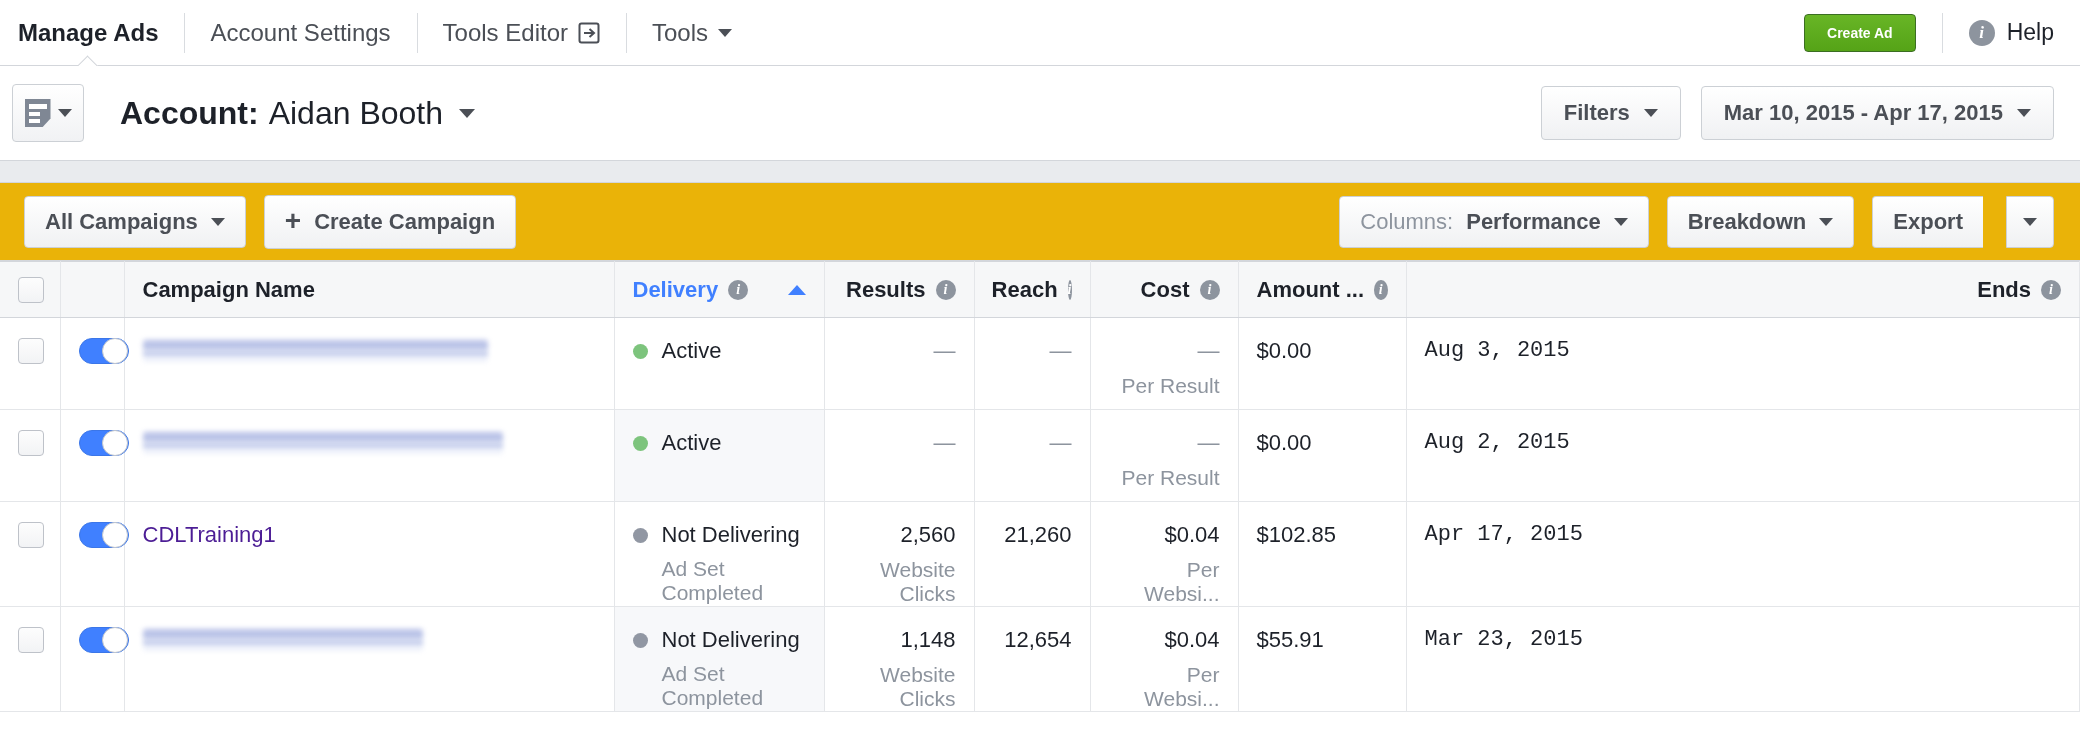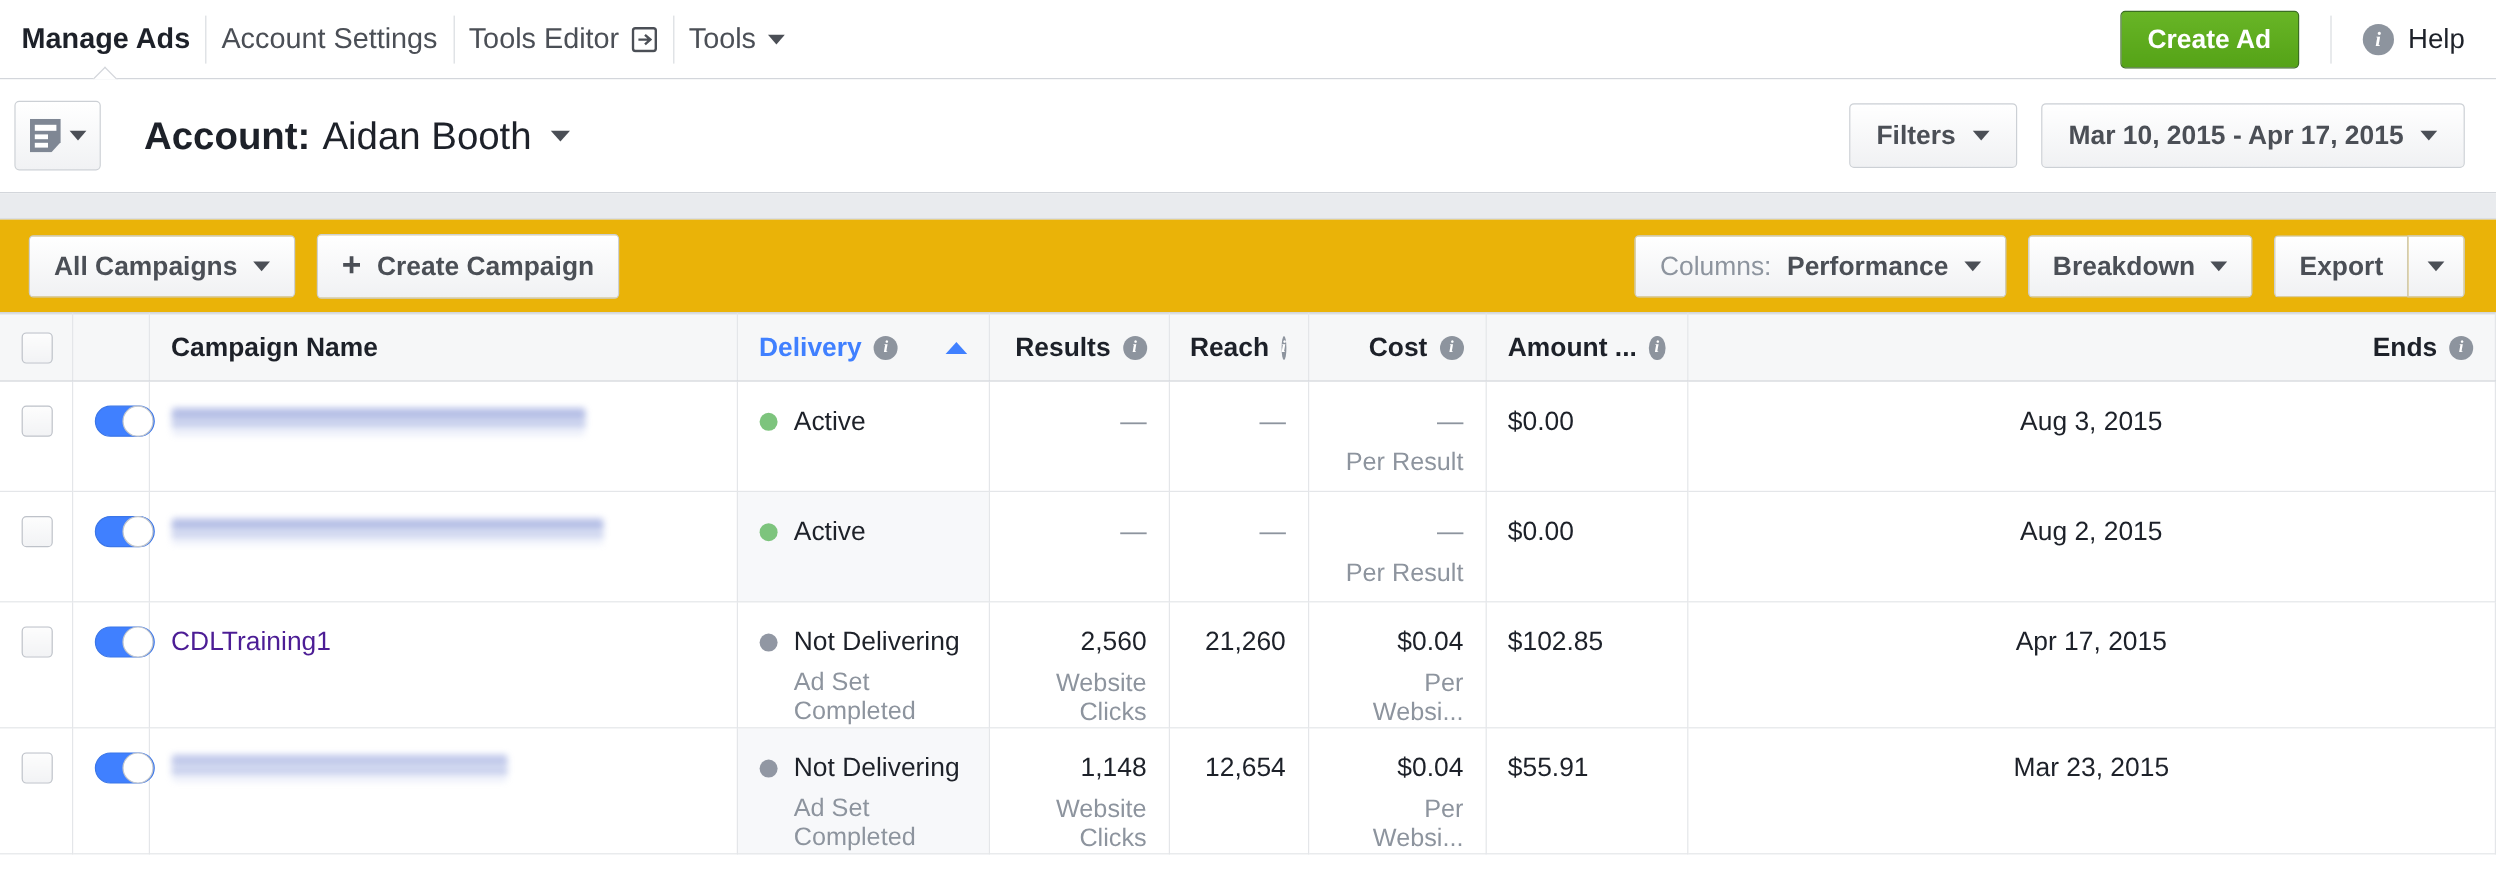--- a/index.html
+++ b/index.html
@@ -25,7 +25,7 @@
   .nav-left { display: flex; align-items: stretch; height: 66px; }
   .nav-item {
     display: flex; align-items: center;
-    padding: 0 13px;
+    padding: 0 26px;
     font-size: 24px;
     color: #4b4f56;
     white-space: nowrap;

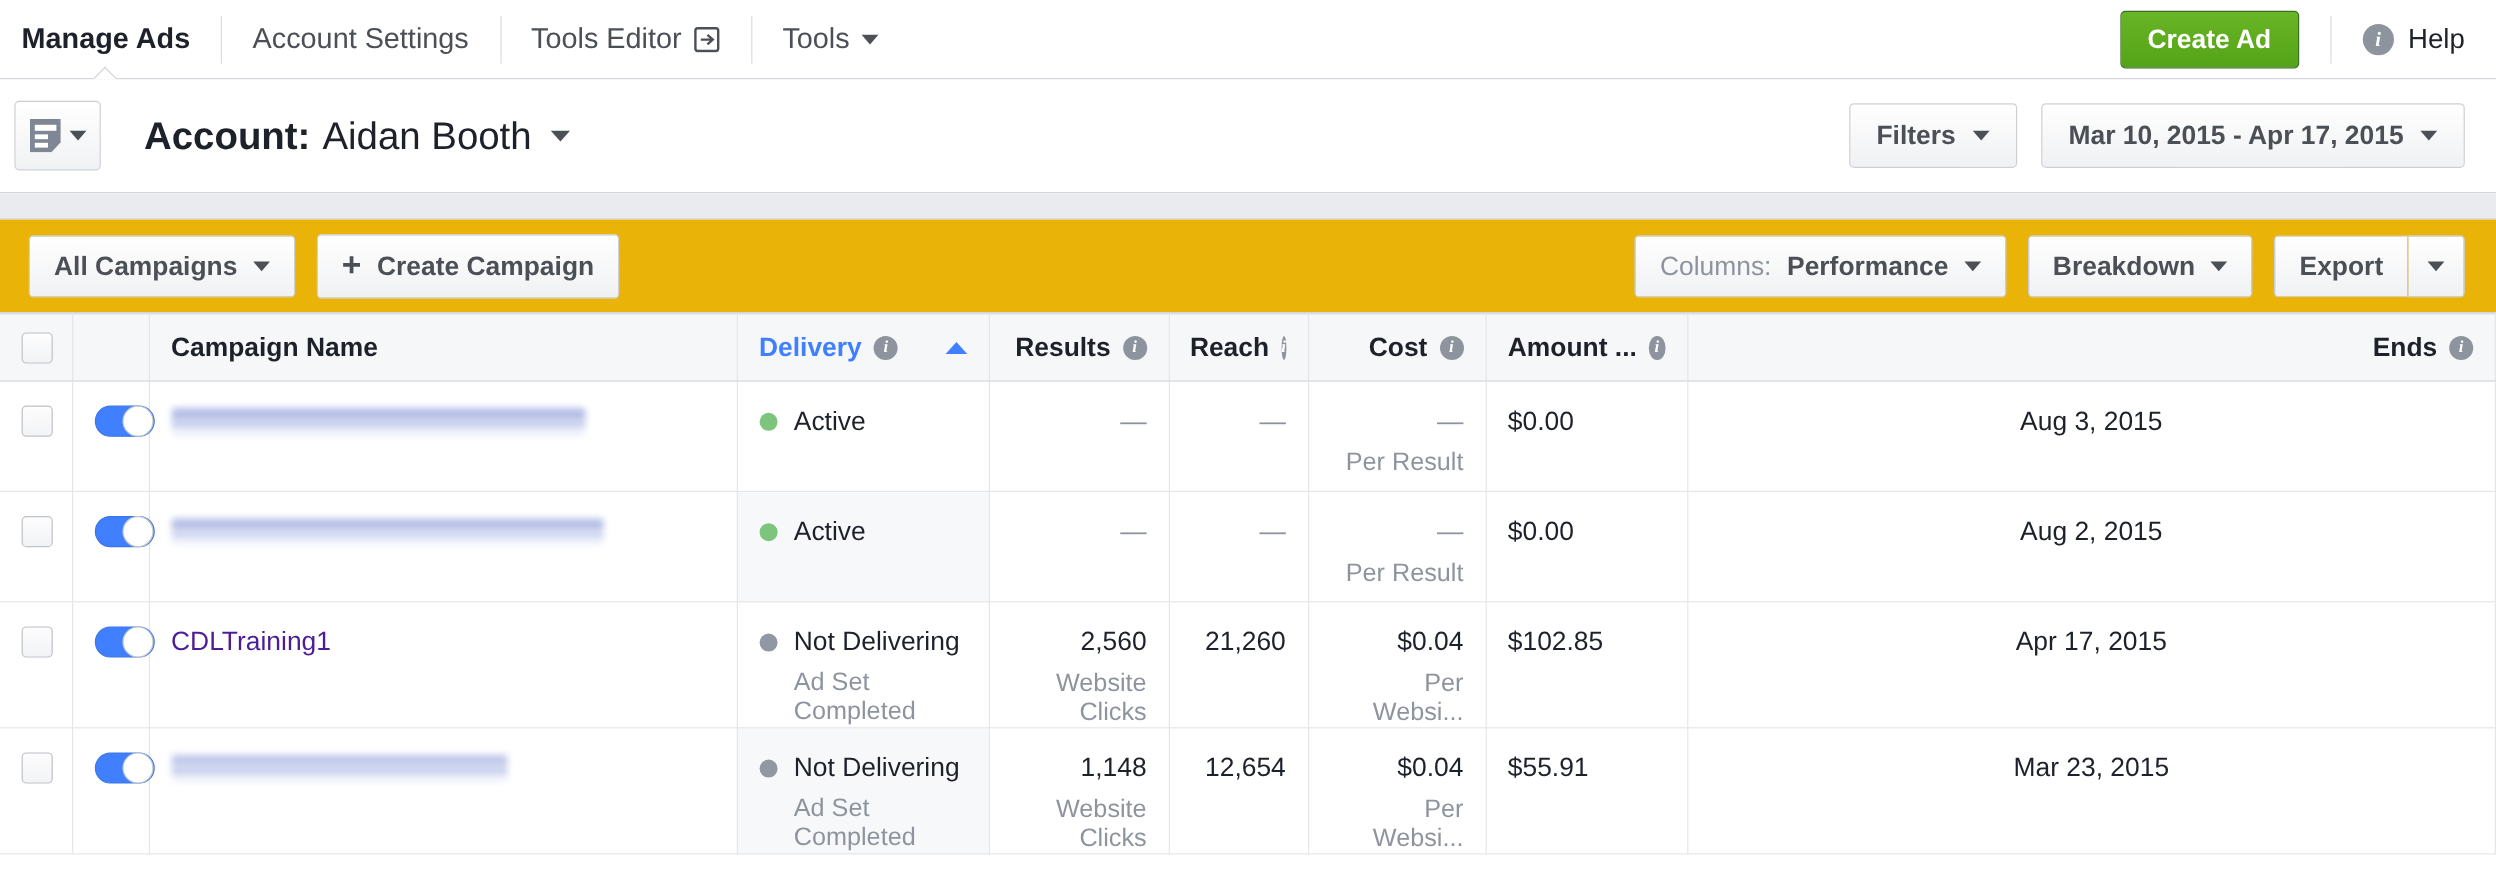--- a/index.html
+++ b/index.html
@@ -74,7 +74,7 @@
     border-radius: 4px;
     color: #fff;
     font-weight: bold;
-    font-size: 22px;
+    font-size: 14px;
     padding: 10px 22px;
     cursor: pointer;
   }

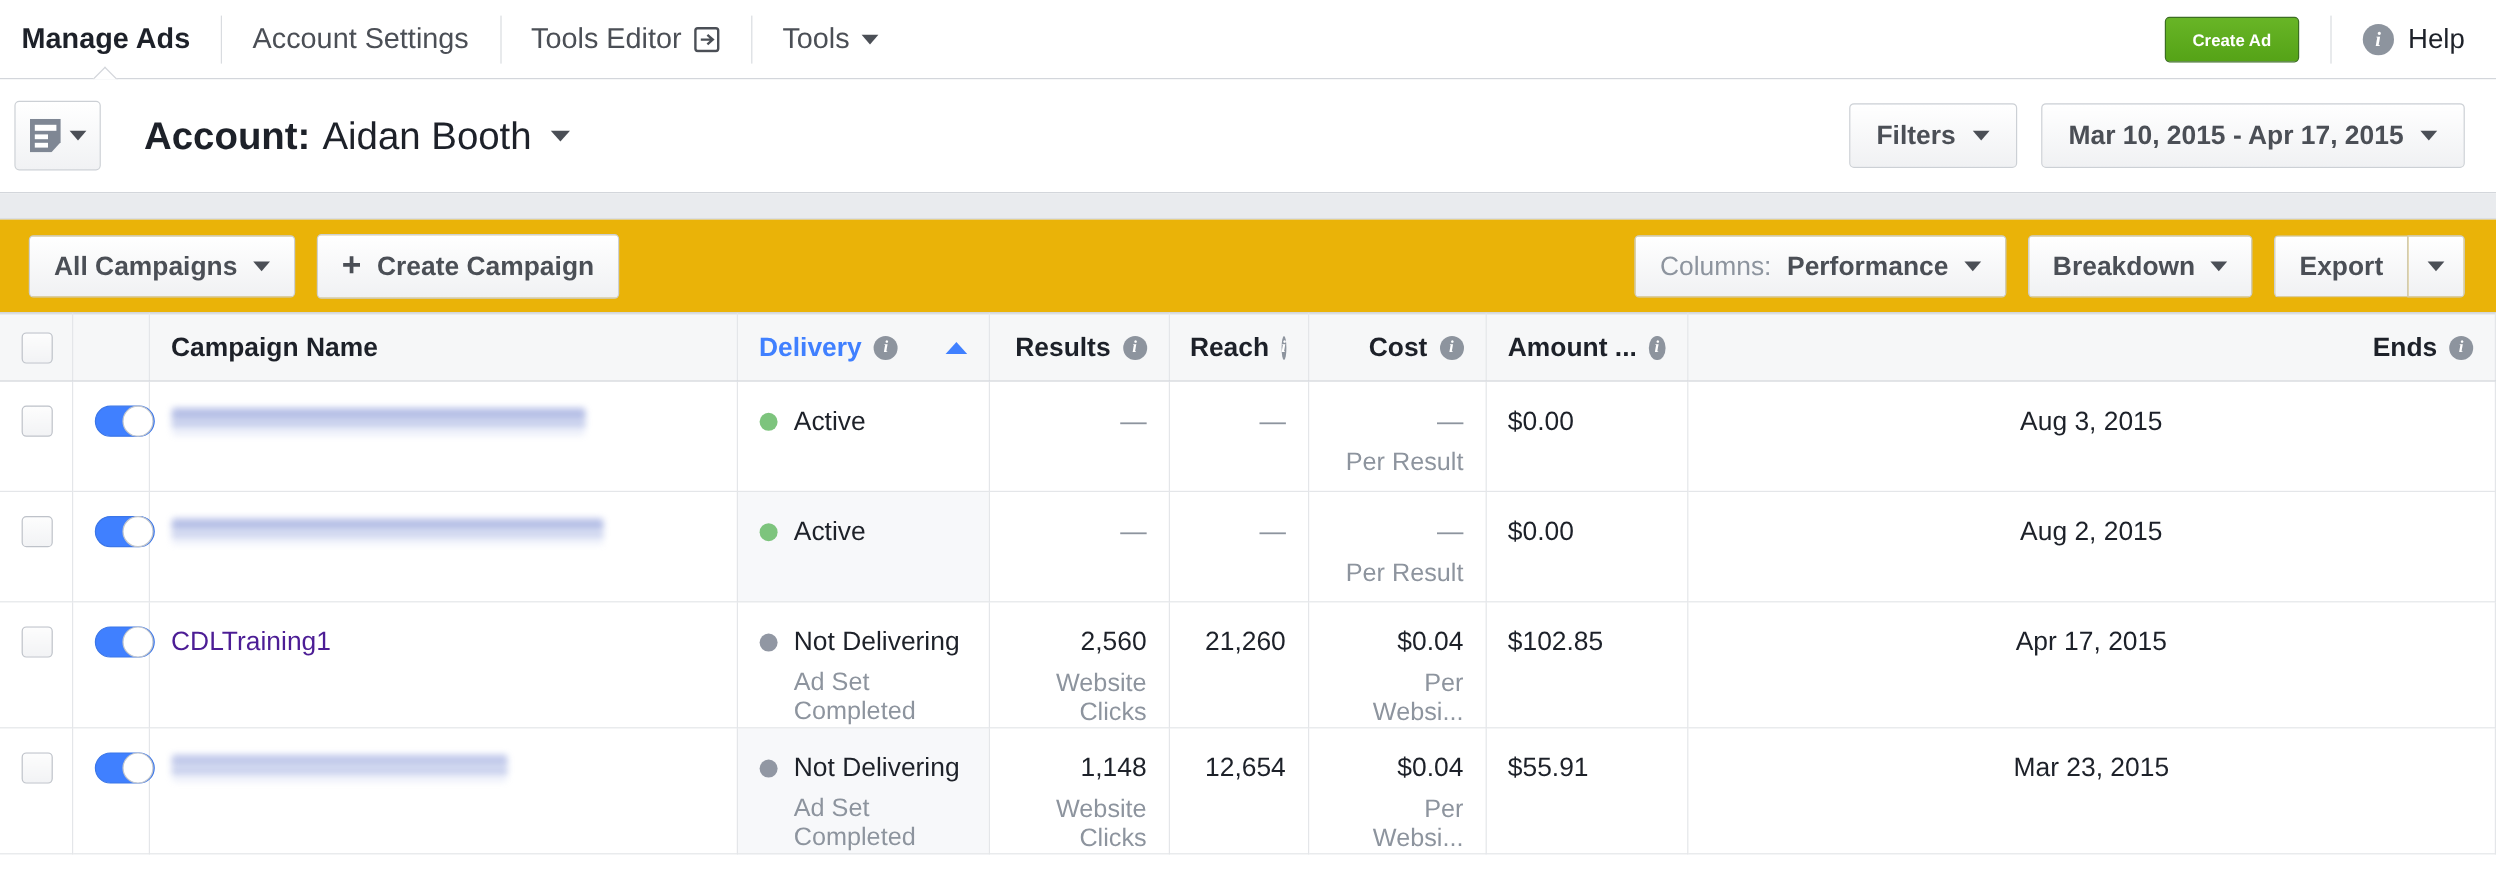--- a/index.html
+++ b/index.html
@@ -181,7 +181,7 @@
     position: relative; top: -1px;
   }
   .btn-tb .muted { color: #8d949e; font-weight: normal; }
-  .split { display: flex; }
+  .split { display: flex; gap: 23px; }
   .split .main { border-radius: 4px 0 0 4px; border-right: none; }
   .split .arrow {
     border-radius: 0 4px 4px 0;

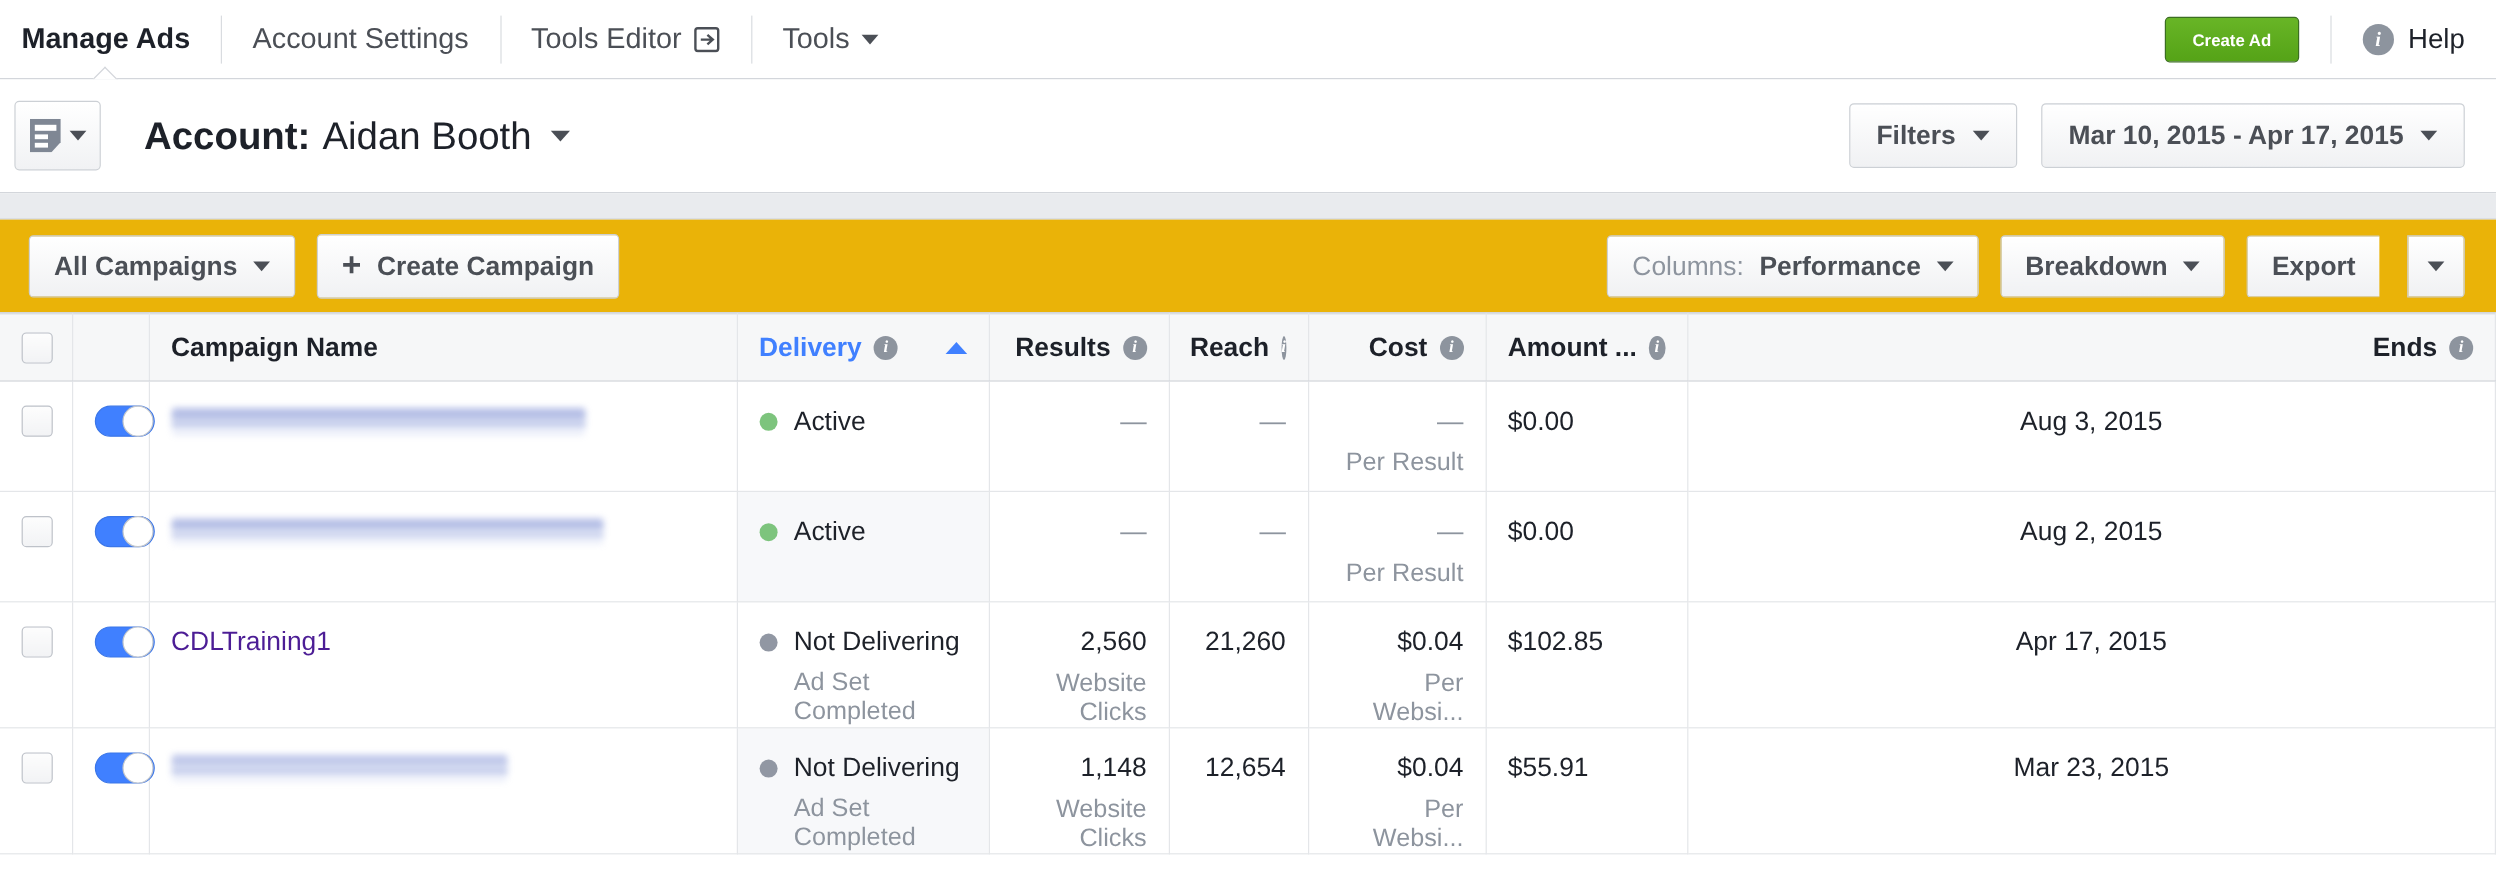--- a/index.html
+++ b/index.html
@@ -239,7 +239,7 @@
   td.c-del { background: #fff; }
   tr.alt td.c-del { background: #f7f8fa; }
   td.c-check, td.c-tog { padding-top: 22px; }
-  td.c-ends { border-right: none; text-align: center; }
+  td.c-ends { border-right: none; text-align: left; font-family: Liberation Mono, monospace; }
   td.num { text-align: right; }
 
   .chk {

